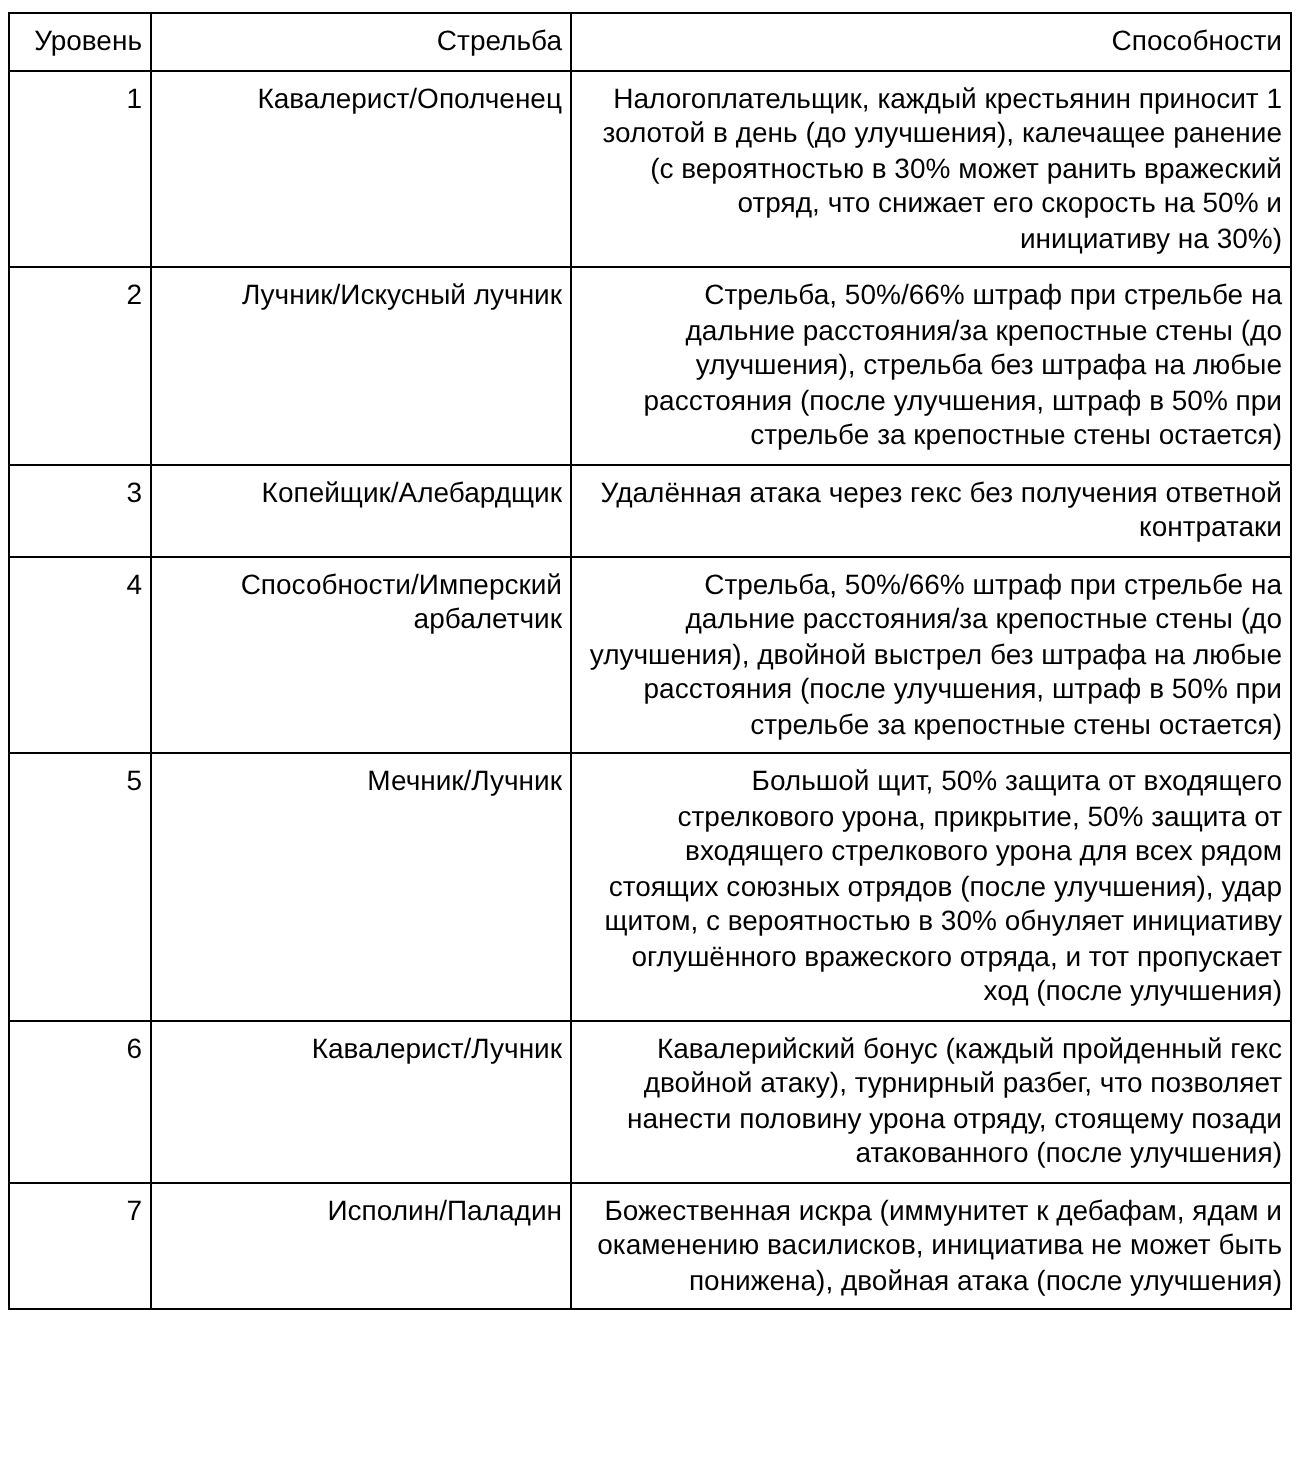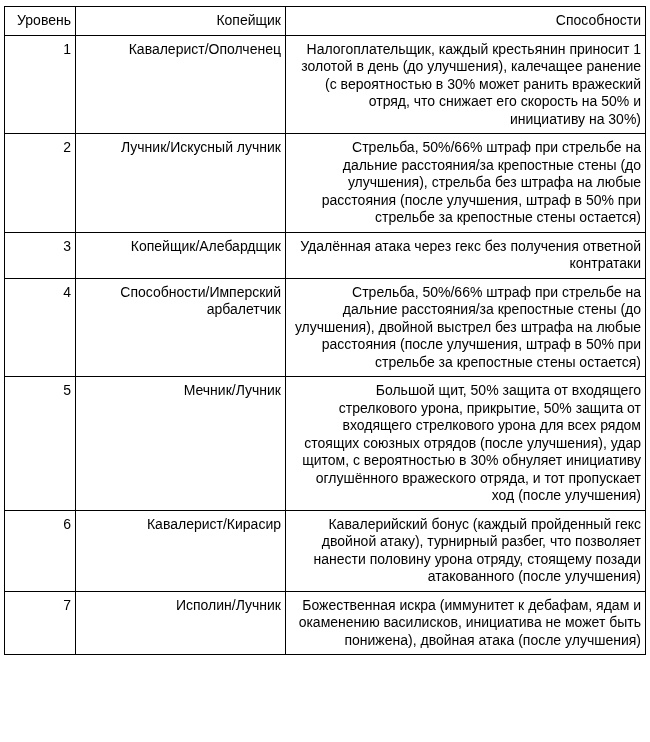--- a/index.html
+++ b/index.html
@@ -58,7 +58,7 @@
     <thead>
       <tr>
         <th>Уровень</th>
-        <th>Копейщик</th>
+        <th>Стрельба</th>
         <th>Способности</th>
       </tr>
     </thead>

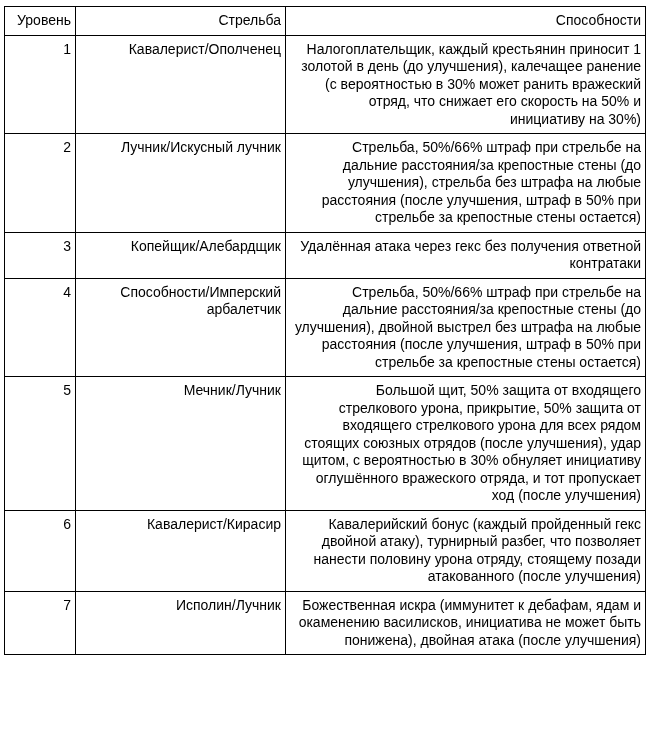--- a/index.html
+++ b/index.html
@@ -90,7 +90,7 @@
       </tr>
       <tr>
         <td>6</td>
-        <td>Кавалерист/Кирасир</td>
+        <td>Кавалерист/Лучник</td>
         <td>Кавалерийский бонус (каждый пройденный гекс двойной атаку), турнирный разбег, что позволяет нанести половину урона отряду, стоящему позади атакованного (после улучшения)</td>
       </tr>
       <tr>

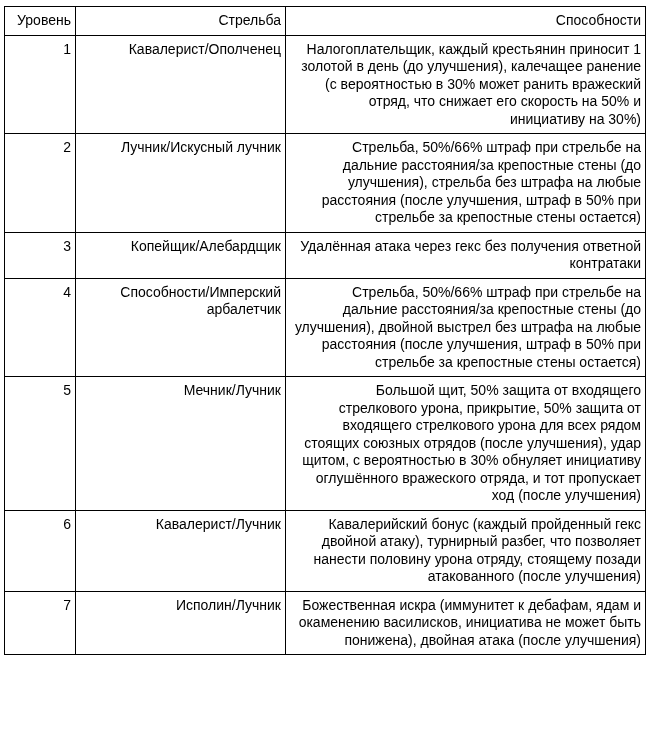--- a/index.html
+++ b/index.html
@@ -95,7 +95,7 @@
       </tr>
       <tr>
         <td>7</td>
-        <td>Исполин/Лучник</td>
+        <td>Исполин/Паладин</td>
         <td>Божественная искра (иммунитет к дебафам, ядам и окаменению василисков, инициатива не может быть понижена), двойная атака (после улучшения)</td>
       </tr>
     </tbody>

